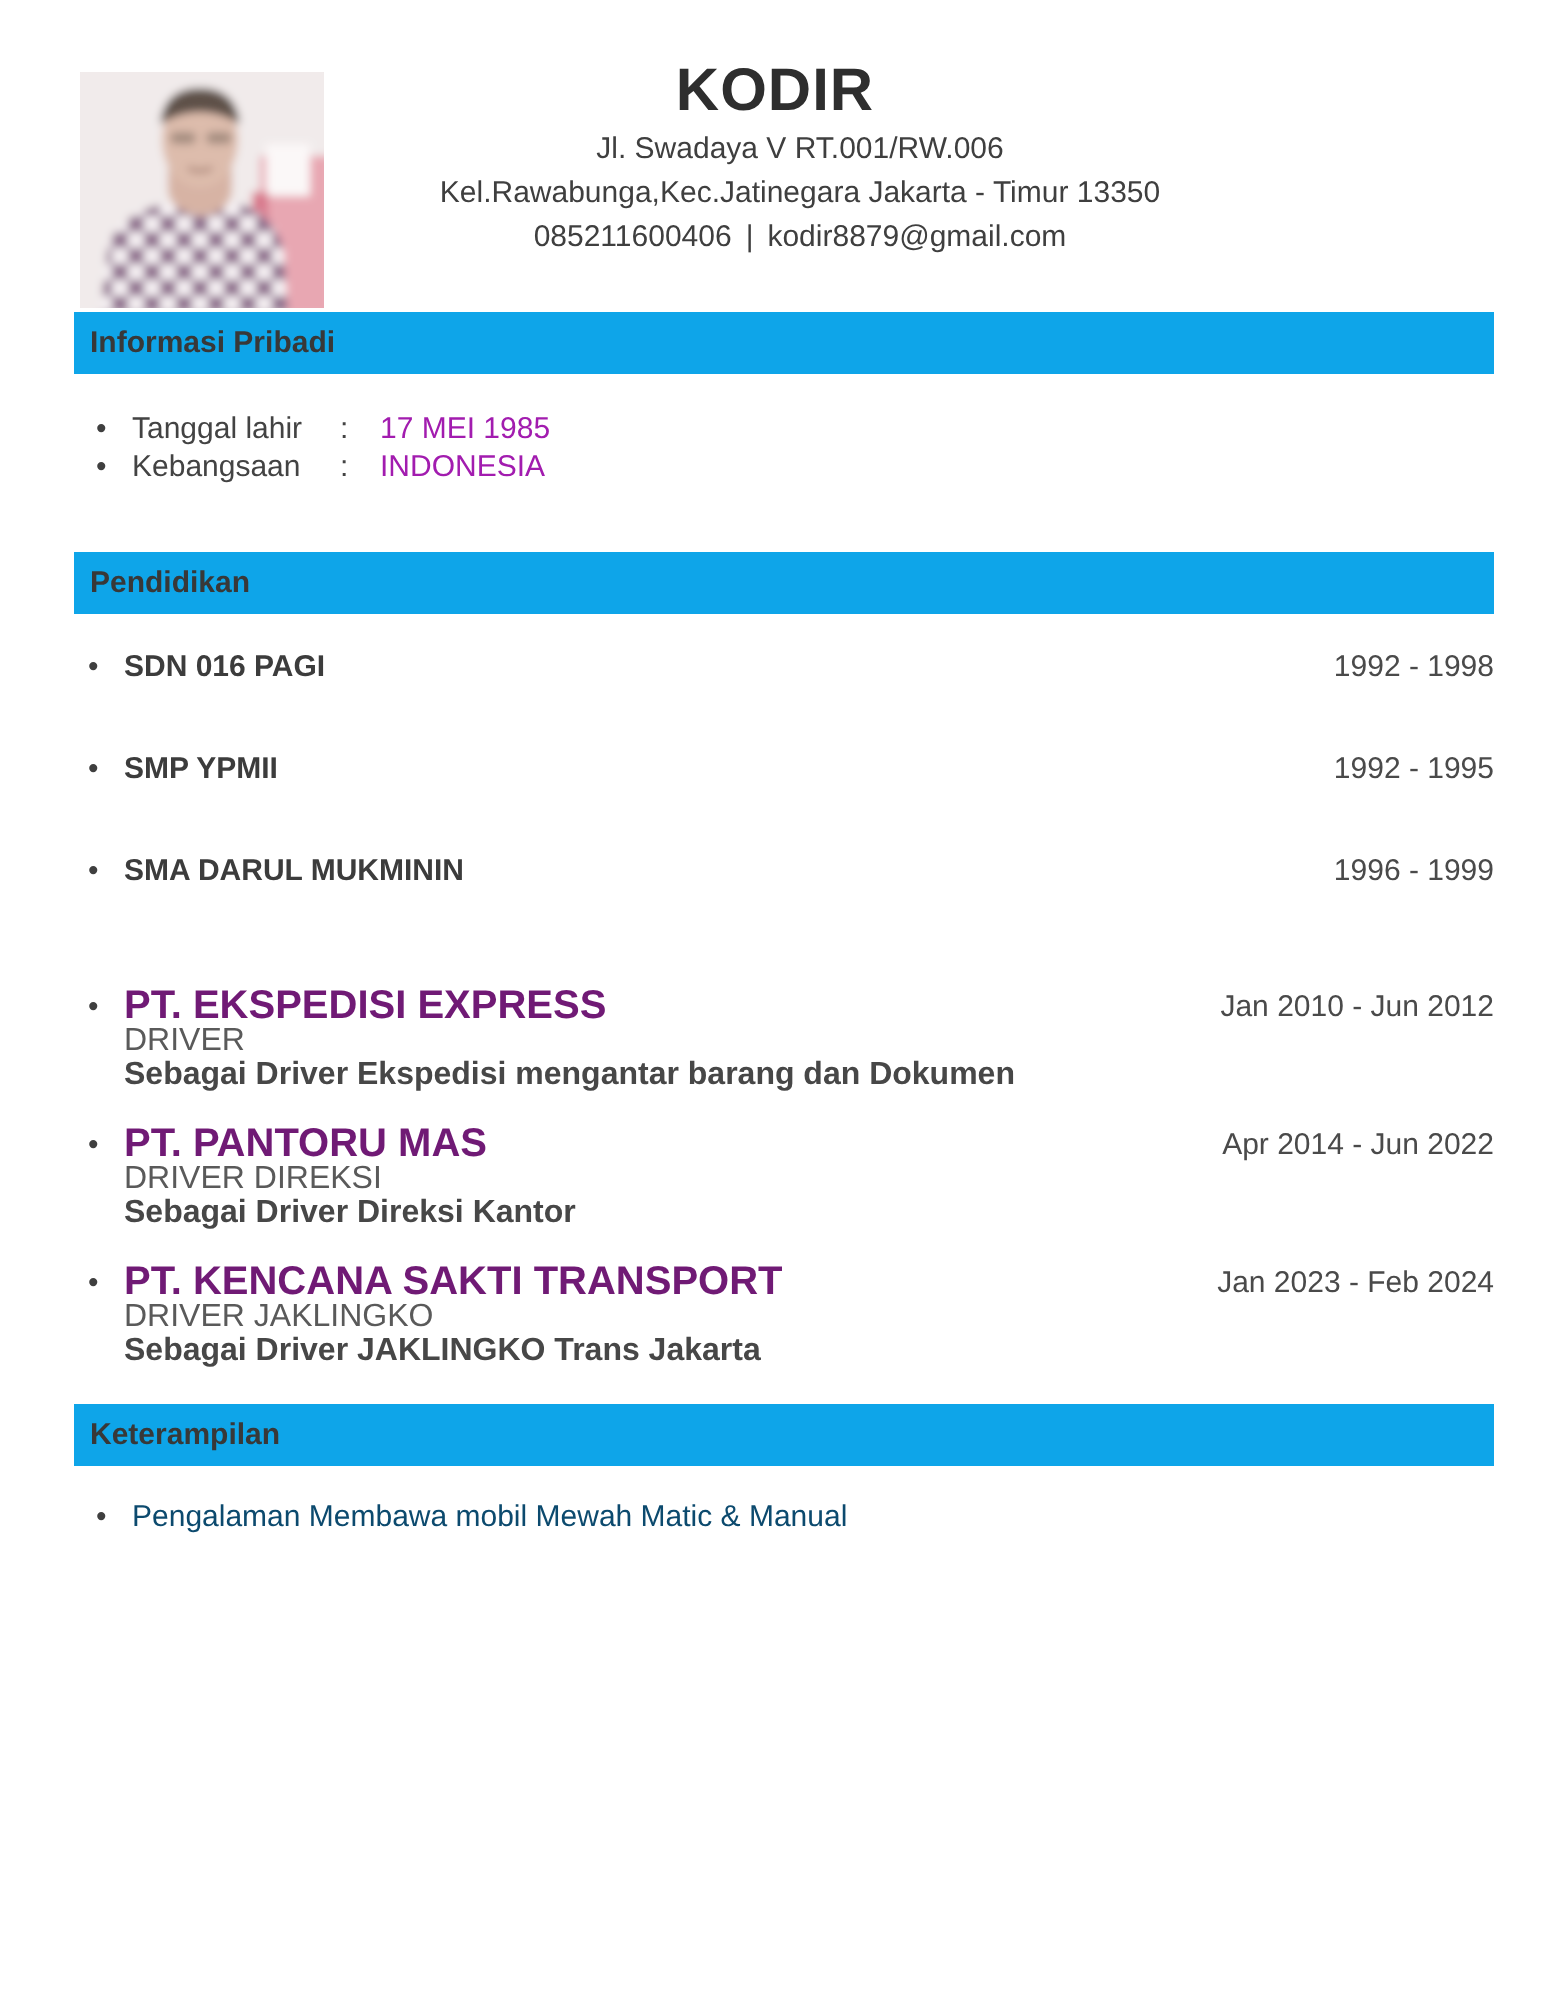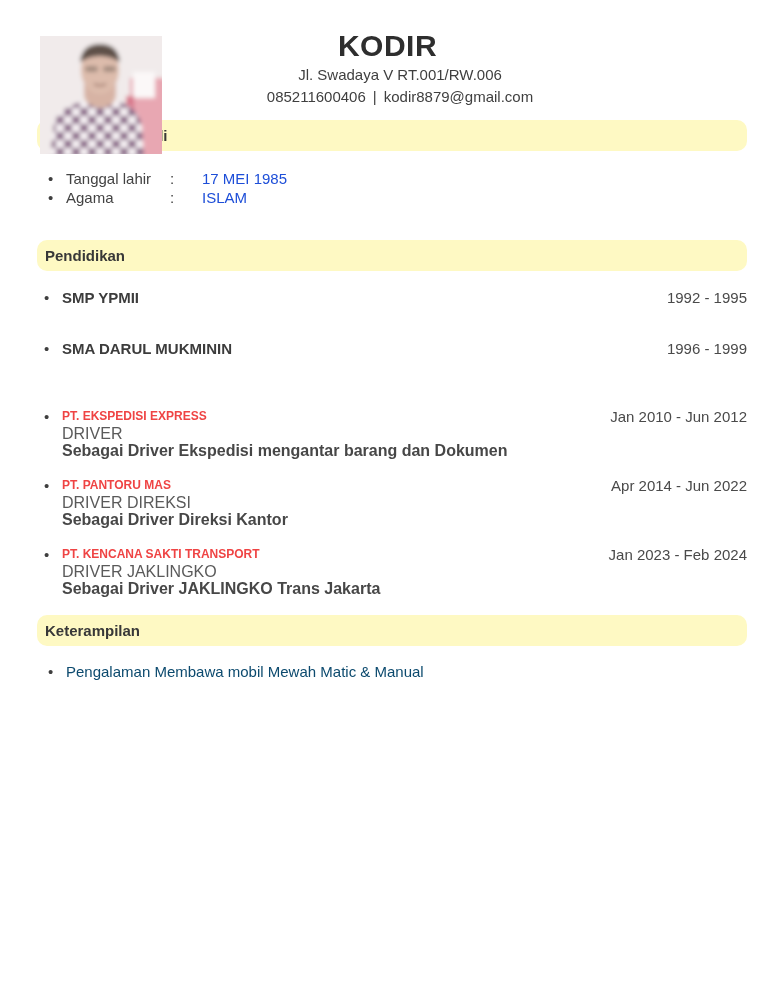--- a/index.html
+++ b/index.html
@@ -8,7 +8,7 @@
     font-family:"Liberation Sans",sans-serif;color:#3f3f3f;overflow:hidden;
   }
   
-  .header{position:relative;height:120px;}
+  .header{position:relative;height:156px;}
   .photo{
     position:absolute;left:40px;top:36px;width:122px;height:118px;
     overflow:hidden;background:#f2eded;

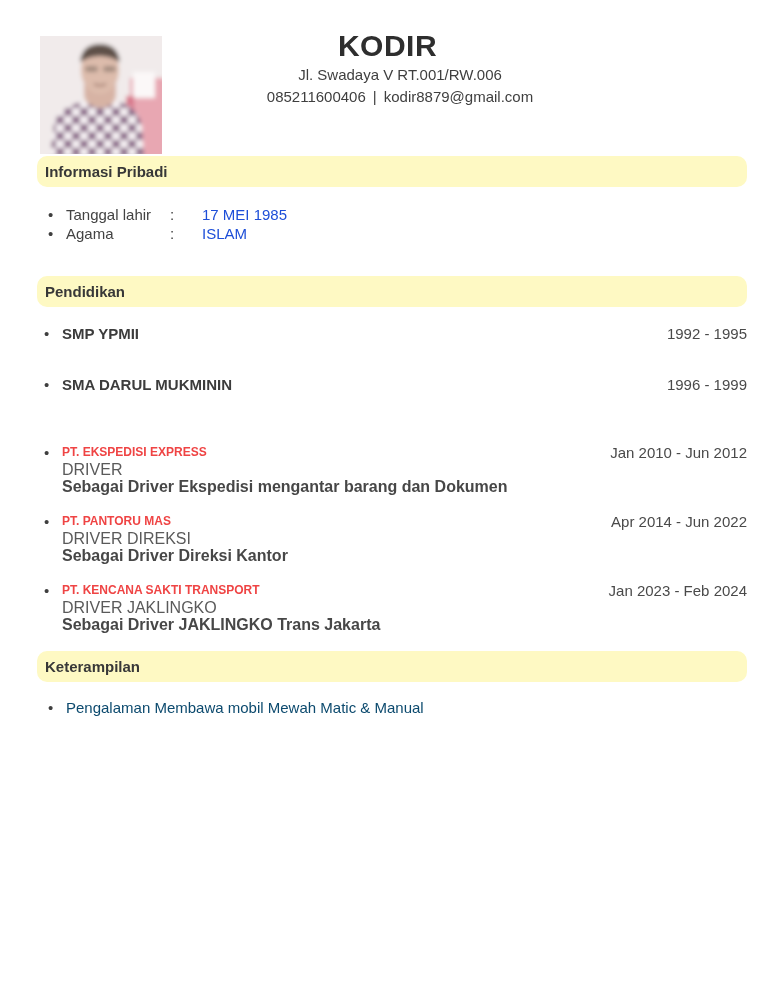--- a/index.html
+++ b/index.html
@@ -106,6 +106,7 @@
     <div class="header-text">
       <div class="name">KODIR</div>
       <div class="hline">Jl. Swadaya V RT.001/RW.006</div>
+      <div class="hline">Kel.Rawabunga,Kec.Jatinegara Jakarta - Timur 13350</div>
       <div class="hline">
         <span>085211600406</span><span class="contact-sep">|</span><span>kodir8879@gmail.com</span>
       </div>

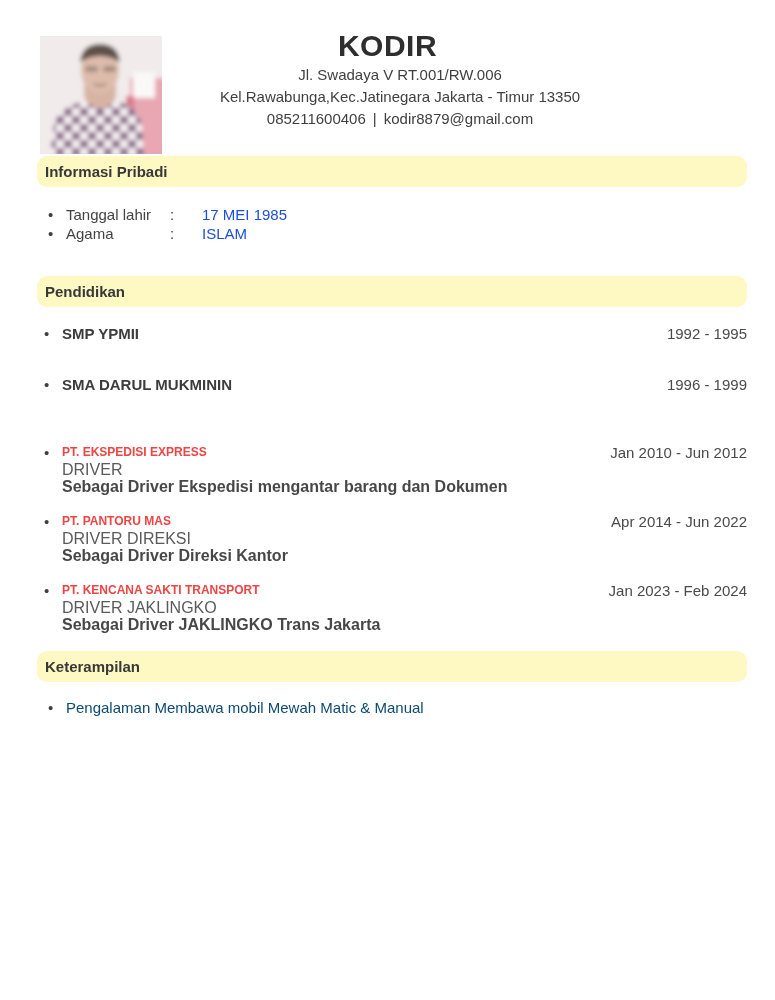--- a/index.html
+++ b/index.html
@@ -23,9 +23,9 @@
   .contact-sep{margin:0 7px;color:#3f3f3f;}
   
   .section-bar{
-    height:31px;margin:0 28px 0 37px;background:#fef9c3;
+    height:31px;margin:0 28px 0 37px;background:#0ea5e9;
     display:flex;align-items:center;padding-left:8px;box-sizing:border-box;
-    font-size:15px;font-weight:700;color:#383838;border-radius:10px;
+    font-size:15px;font-weight:700;color:#383838;
   }
   .bar-edu{margin-top:33px;}
   .bar-exp{margin-top:3px;}

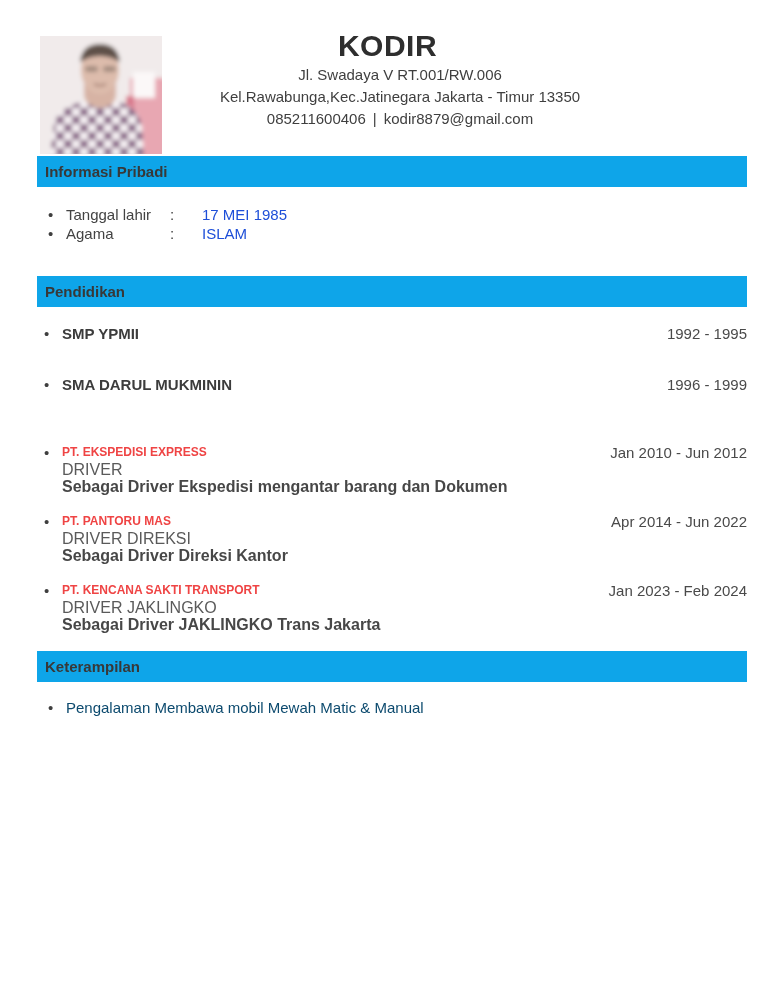--- a/index.html
+++ b/index.html
@@ -45,7 +45,7 @@
   .bullet-row::before{width:18px;}
   .pi-label{display:inline-block;width:104px;color:#434343;}
   .pi-colon{display:inline-block;width:12px;color:#434343;}
-  .pi-value{margin-left:20px;color:#1d4ed8;}
+  .pi-value{margin-left:8px;color:#a21caf;}
   
   .edu-list{padding:18px 28px 0 44px;}
   .edu-row{display:flex;justify-content:space-between;align-items:flex-start;

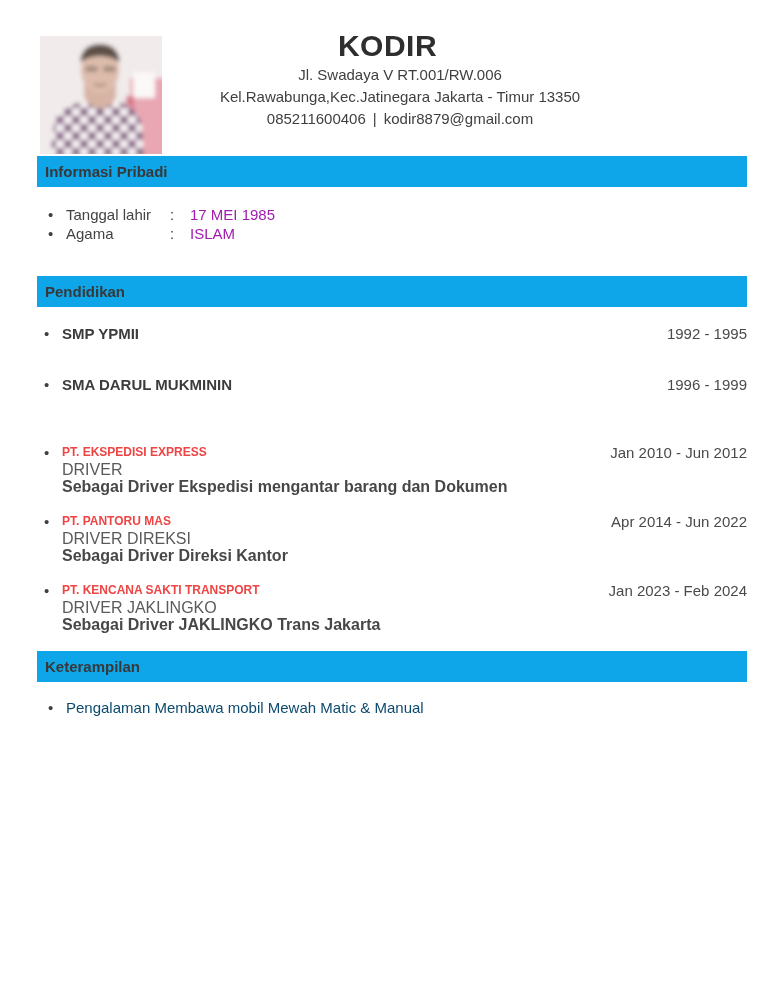--- a/index.html
+++ b/index.html
@@ -118,6 +118,7 @@
   </div>
   <div class="pi-list">
     <div class="bullet-row"><span class="pi-label">Tanggal lahir</span><span class="pi-colon">:</span><span class="pi-value">17 MEI 1985</span></div>
+    <div class="bullet-row"><span class="pi-label">Kebangsaan</span><span class="pi-colon">:</span><span class="pi-value">INDONESIA</span></div>
     <div class="bullet-row"><span class="pi-label">Agama</span><span class="pi-colon">:</span><span class="pi-value">ISLAM</span></div>
   </div>
 

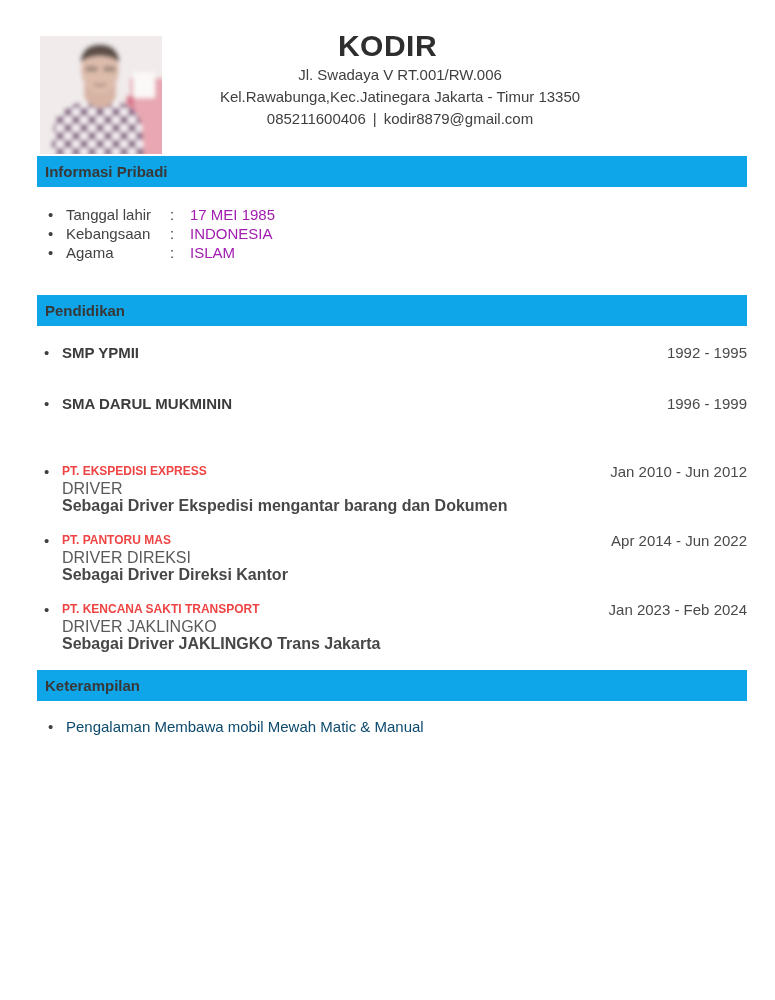--- a/index.html
+++ b/index.html
@@ -119,7 +119,6 @@
   <div class="pi-list">
     <div class="bullet-row"><span class="pi-label">Tanggal lahir</span><span class="pi-colon">:</span><span class="pi-value">17 MEI 1985</span></div>
     <div class="bullet-row"><span class="pi-label">Kebangsaan</span><span class="pi-colon">:</span><span class="pi-value">INDONESIA</span></div>
-    <div class="bullet-row"><span class="pi-label">Agama</span><span class="pi-colon">:</span><span class="pi-value">ISLAM</span></div>
   </div>
 
   <div class="section-bar bar-edu">

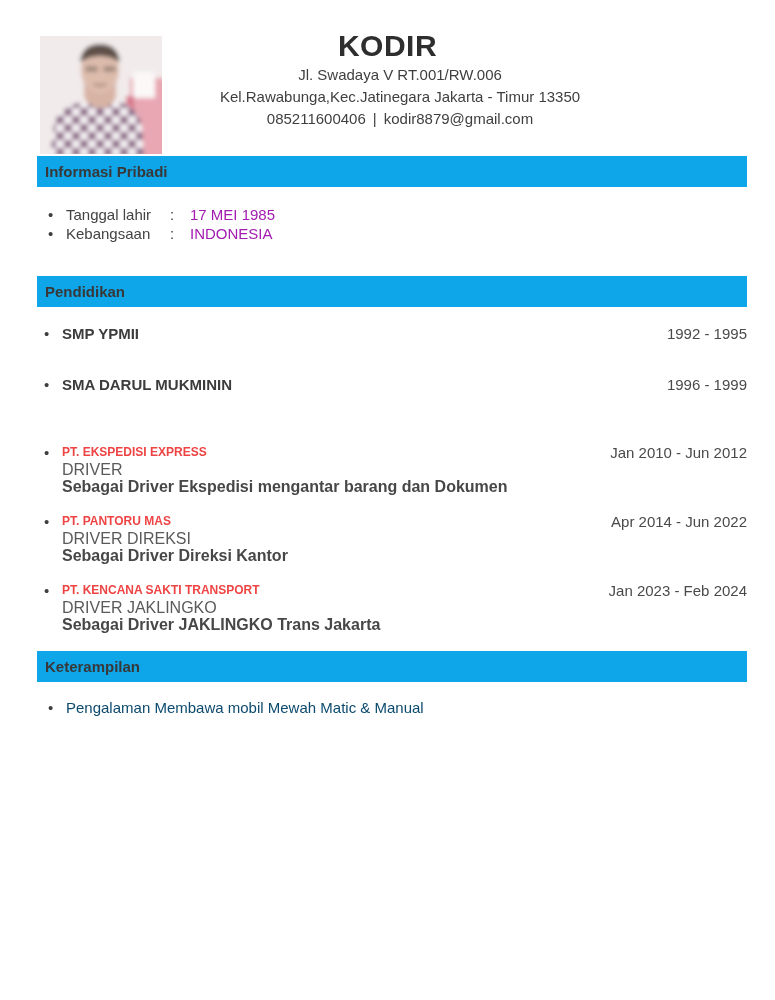--- a/index.html
+++ b/index.html
@@ -126,6 +126,10 @@
   </div>
   <div class="edu-list">
     <div class="edu-row">
+      <span class="edu-left">SDN 016 PAGI</span>
+      <span class="edu-period">1992 - 1998</span>
+    </div>
+    <div class="edu-row">
       <span class="edu-left">SMP YPMII</span>
       <span class="edu-period">1992 - 1995</span>
     </div>

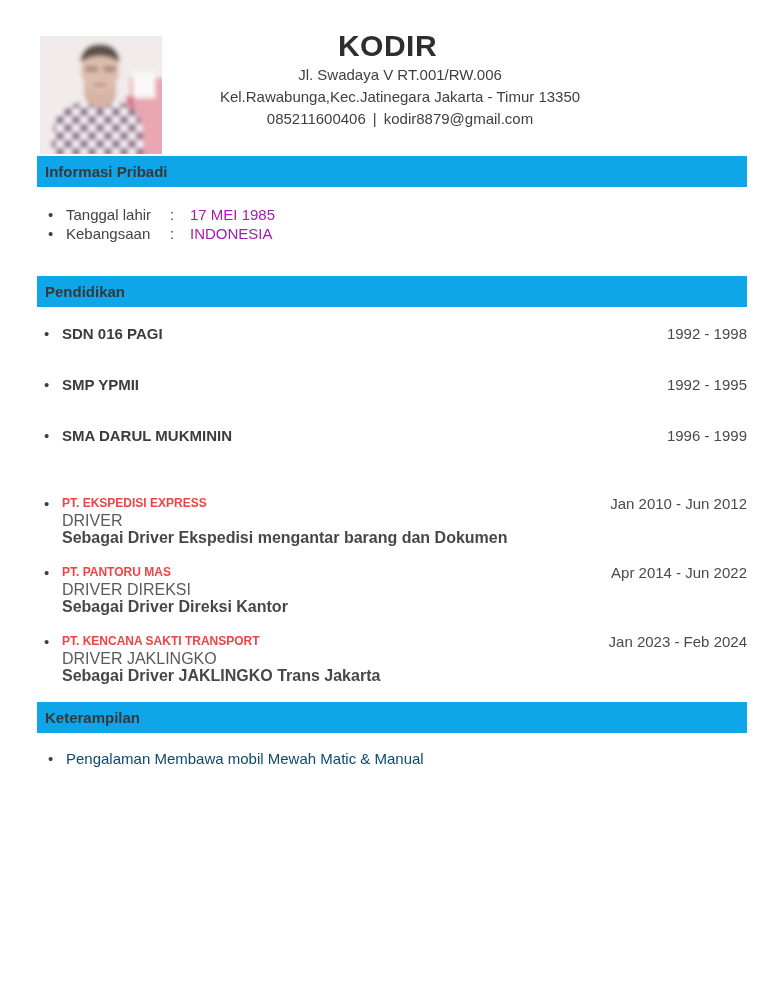--- a/index.html
+++ b/index.html
@@ -59,7 +59,7 @@
     margin-bottom:17px;}
   .exp-left{flex:1;}
   .exp-left::before{width:18px;float:left;font-size:15px;line-height:17px;}
-  .exp-company{font-size:12px;font-weight:700;color:#ef4444;line-height:17px;}
+  .exp-company{font-size:20px;font-weight:700;color:#701a75;line-height:17px;}
   .exp-role{font-size:16px;color:#5a5a5a;line-height:17px;margin-left:18px;}
   .exp-desc{font-size:16px;color:#474747;line-height:18px;margin-left:18px;font-weight:bold;}
   .exp-period{font-size:15px;color:#4a4a4a;line-height:17px;white-space:nowrap;}

